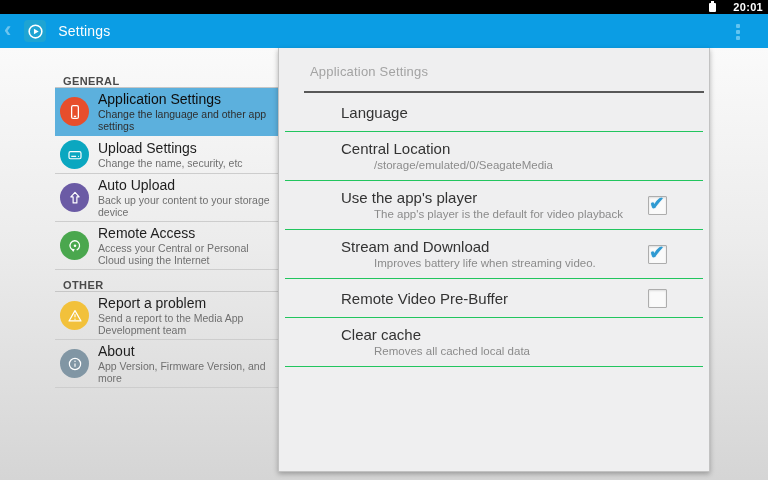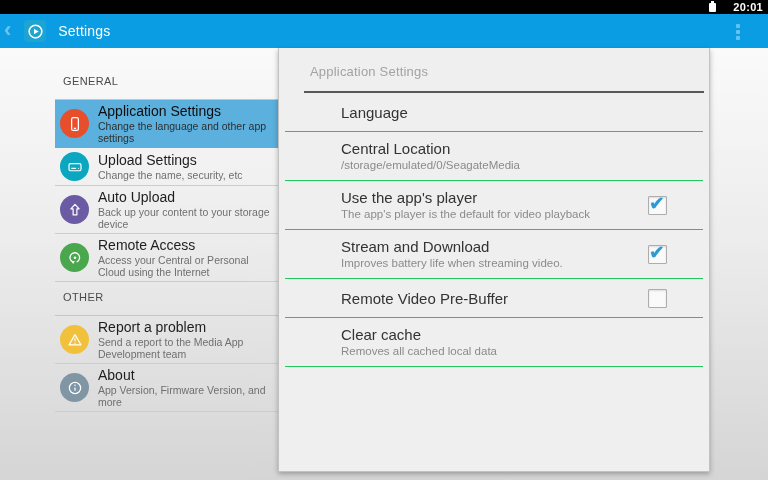--- a/index.html
+++ b/index.html
@@ -25,8 +25,8 @@
     background:linear-gradient(180deg,#fafafa 0%,#ececec 45%,#d5d5d5 100%);}
   
   .sidebar{position:absolute;left:55px;top:22px;width:223px;}
-  .s-header{font-size:11px;font-weight:normal;color:#4a4a4a;letter-spacing:.4px;
-    padding:5px 0 12px 8px;border-bottom:1px solid #c6c6c6;}
+  .s-header{font-size:11px;font-weight:bold;color:#4a4a4a;letter-spacing:.4px;
+    padding:5px 0 0 8px;border-bottom:1px solid #c6c6c6;}
   .s-header.later{padding-top:9px;}
   .s-row{display:flex;align-items:center;padding:3px 0;border-bottom:1px solid #cdcdcd;cursor:pointer;}
   .s-row.selected{background:#5cb0dd;border-bottom-color:#5cb0dd;}

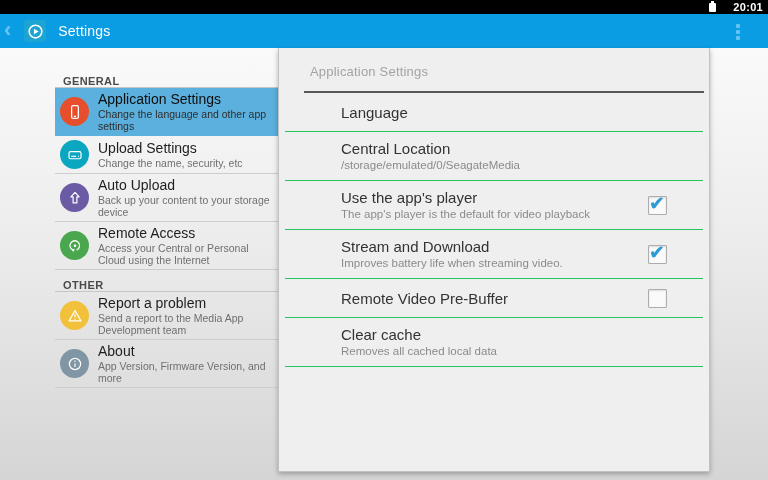--- a/index.html
+++ b/index.html
@@ -47,7 +47,7 @@
     border-bottom:1px solid #22c55e;min-height:24px;cursor:pointer;}
   .p-text{display:flex;flex-direction:column;}
   .p-title{font-size:15px;color:#333;line-height:19px;}
-  .p-sub{font-size:11.5px;color:#8b8b8b;line-height:15px;}
+  .p-sub{font-size:11.5px;color:#8b8b8b;line-height:15px;margin-left:33px;}
   .p-sub:empty,.s-sub:empty{display:none;}
   
   .checkbox{position:relative;width:17px;height:17px;flex:none;margin-left:auto;

